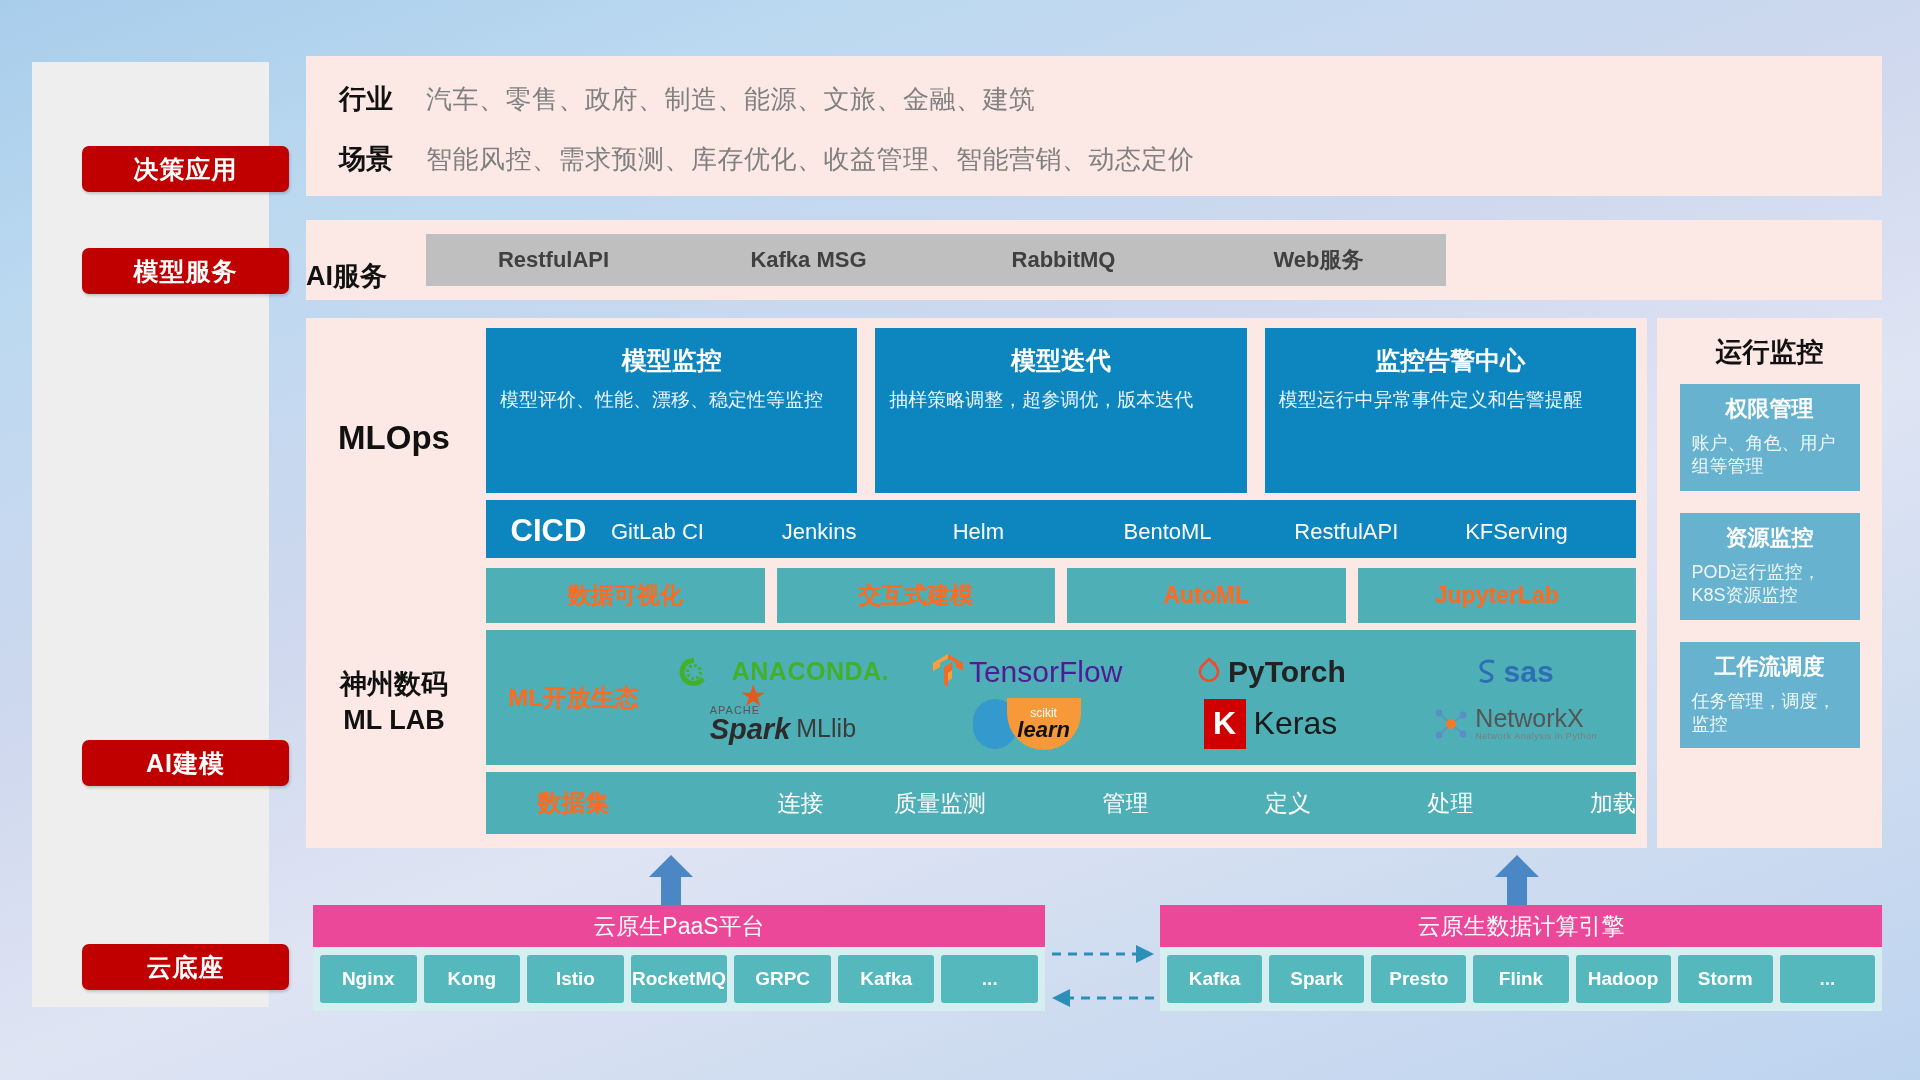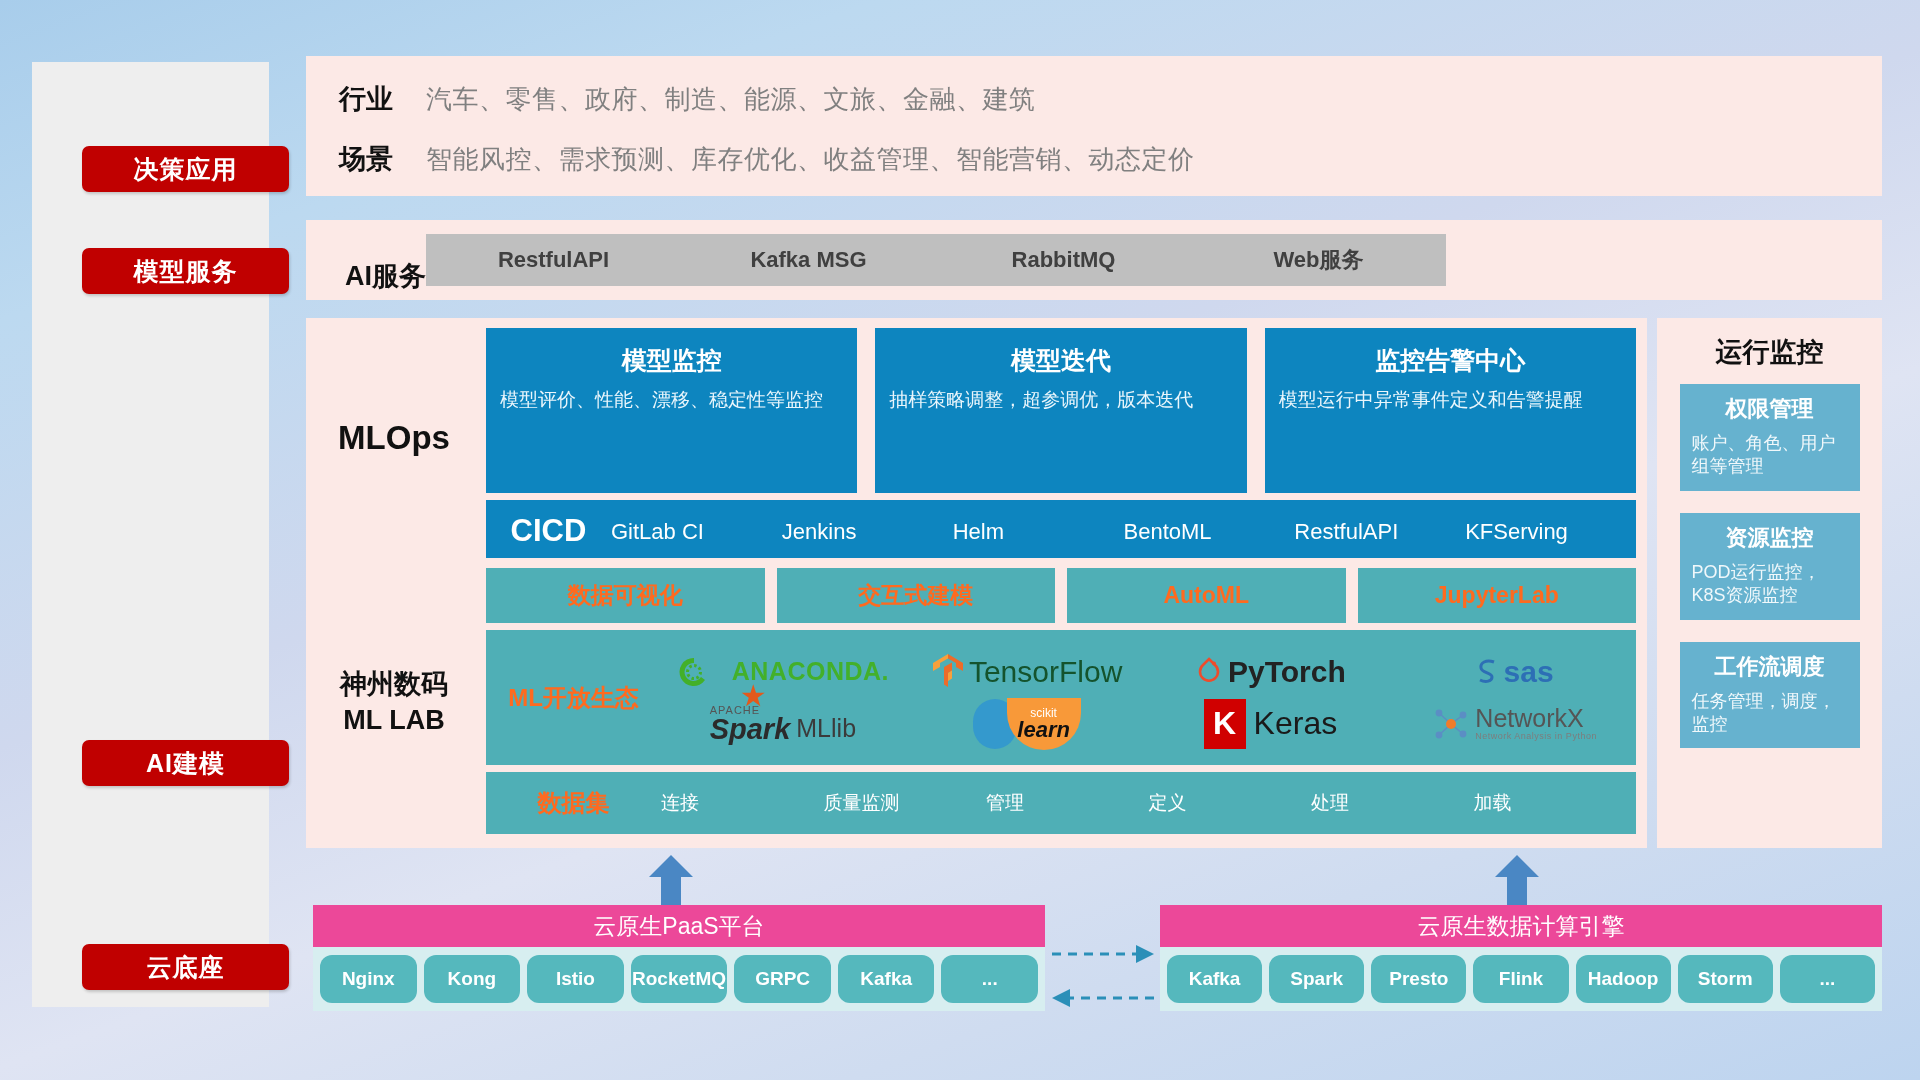--- a/index.html
+++ b/index.html
@@ -36,7 +36,7 @@
 
   
   #row-svc{left:306px;top:220px;width:1576px;height:80px;display:flex;align-items:center;}
-  .svc-label{width:120px;flex:none;text-align:right;font-size:27px;font-weight:bold;color:#111;margin-top:31px;}
+  .svc-label{width:120px;flex:none;text-align:left;font-size:27px;font-weight:bold;color:#111;margin-top:31px;}
   .svc-chips{flex:1;display:flex;gap:0;padding-right:14px;}
   .svc-chip{
     width:255px;height:52px;background:#bfbfbf;color:#404040;

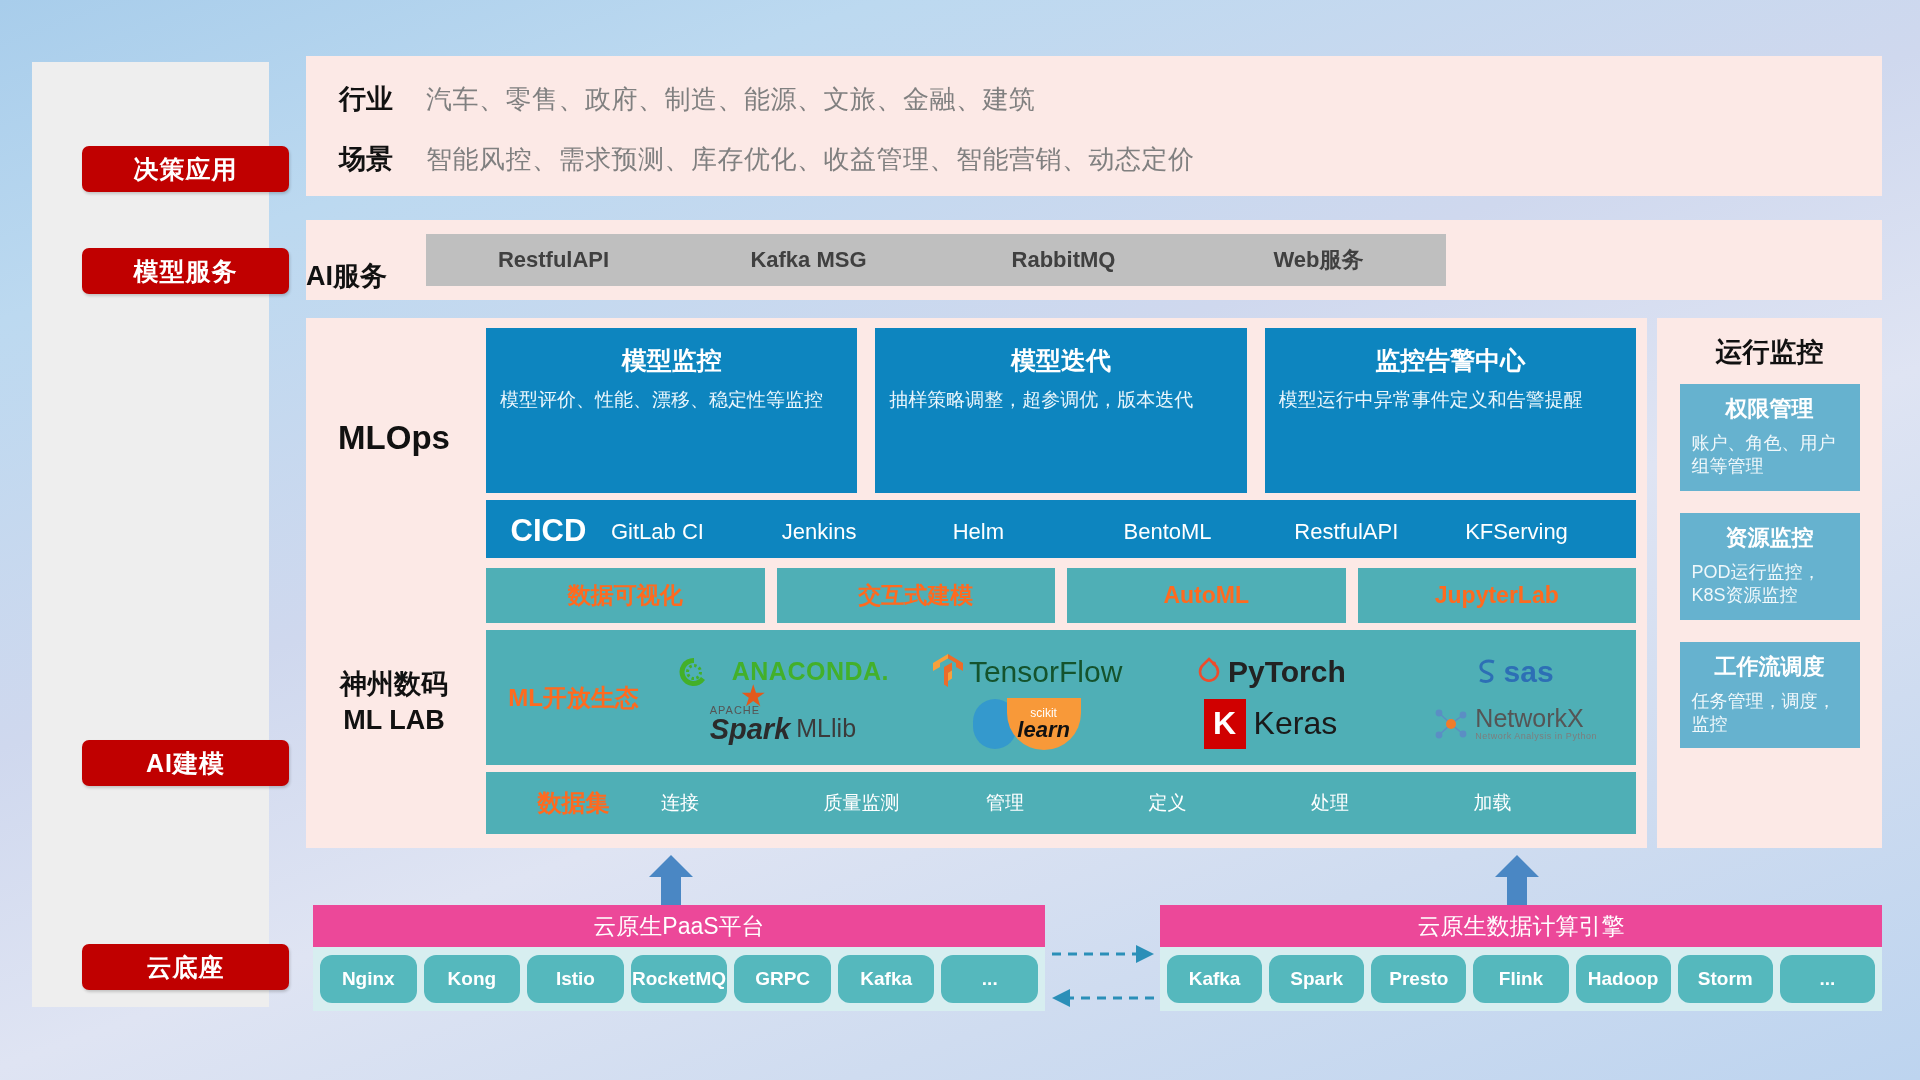--- a/index.html
+++ b/index.html
@@ -222,7 +222,7 @@
               <path d="M13 14l8-4.6v8.2L17 20v14l-4-2.4z" fill="#ed6c2a"></path>
               <path d="M17 20l4-2.4v8L17 28z" fill="#f9a03c"></path>
             </svg>
-          <span style="color:#14532d;font-size:30px;">TensorFlow</span>
+          <span style="color:#4c1d95;font-size:30px;">TensorFlow</span>
         </div>
 
         <div style="display:flex;align-items:center;gap:5px;font-weight:bold;">

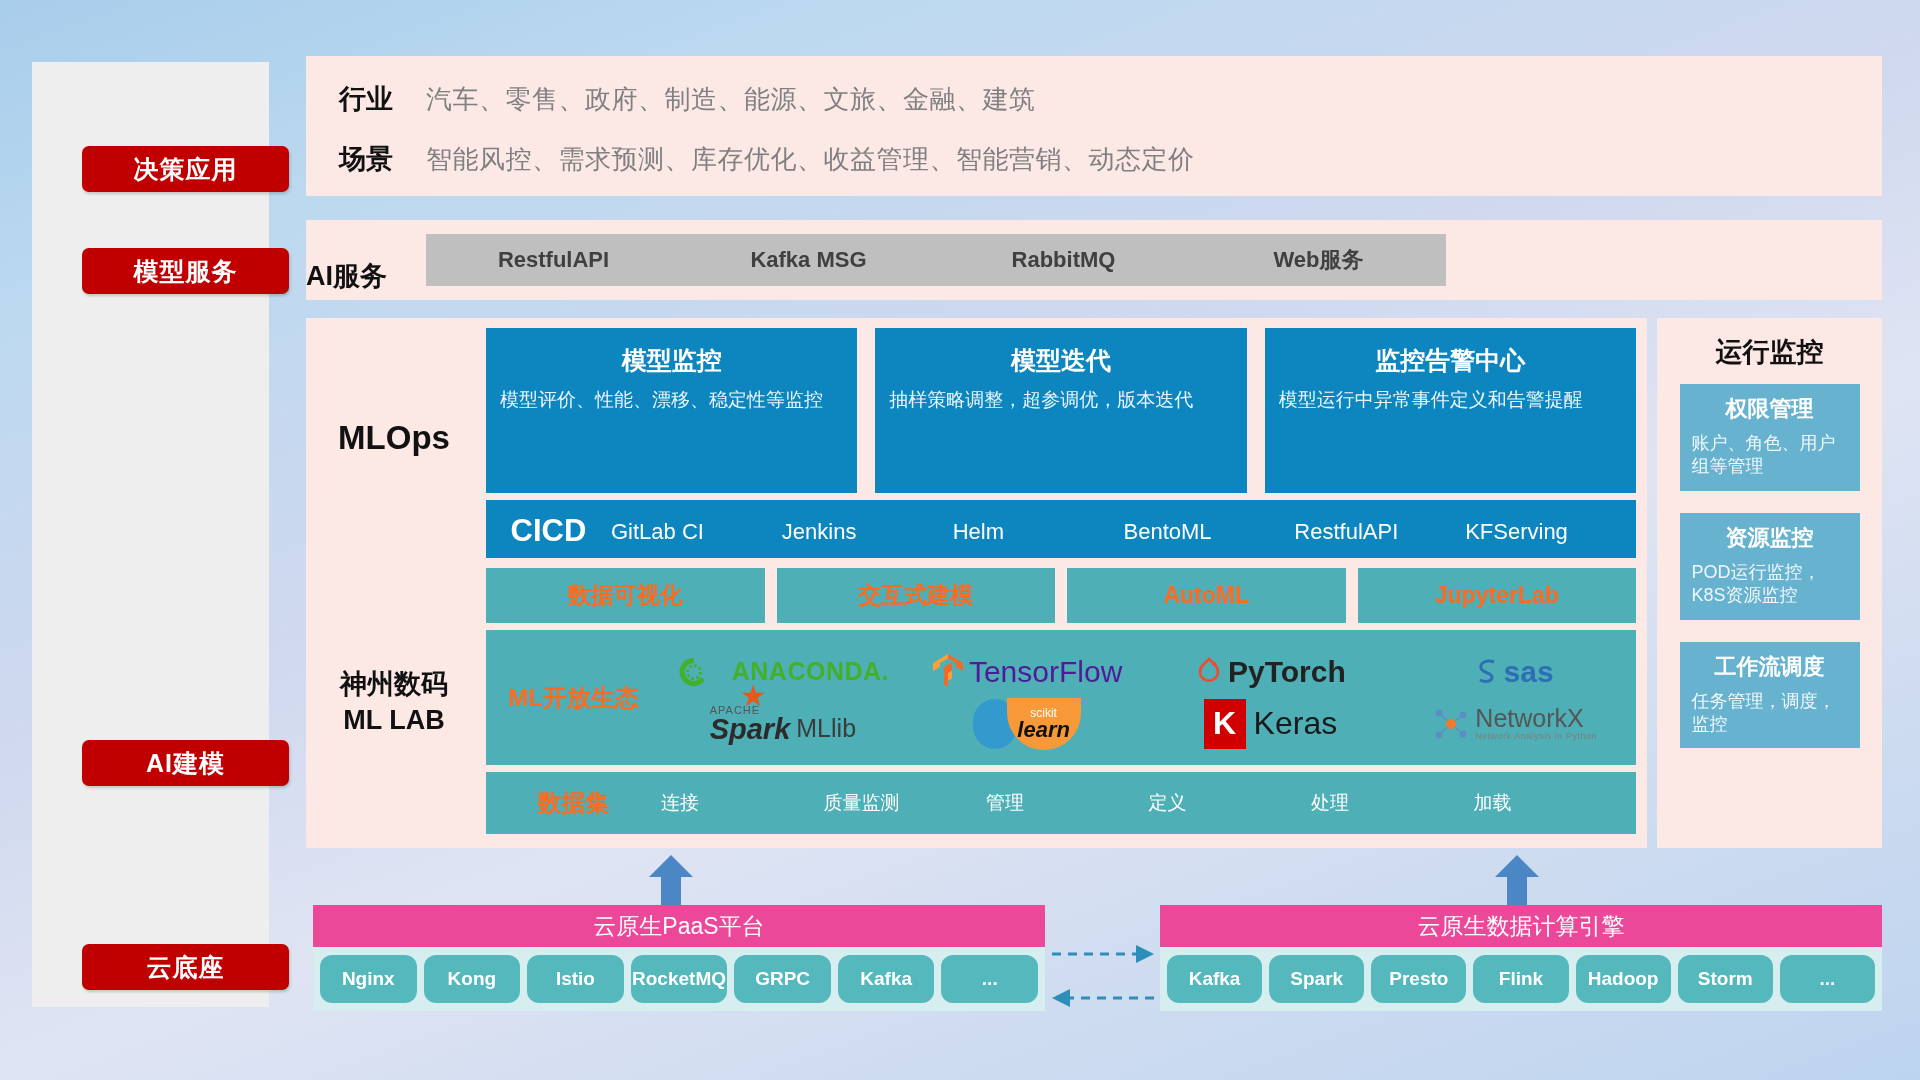--- a/index.html
+++ b/index.html
@@ -89,7 +89,7 @@
   }
   .data-title{width:175px;flex:none;text-align:center;color:#ff6a1f;font-size:24px;font-weight:bold;}
   .data-items{flex:1;display:flex;}
-  .data-item{flex:1;text-align:left;color:#fff;font-size:19px;}
+  .data-item{flex:1;text-align:right;color:#fff;font-size:23px;}
 
   
   #col-mon{left:1657px;top:318px;width:225px;height:530px;}

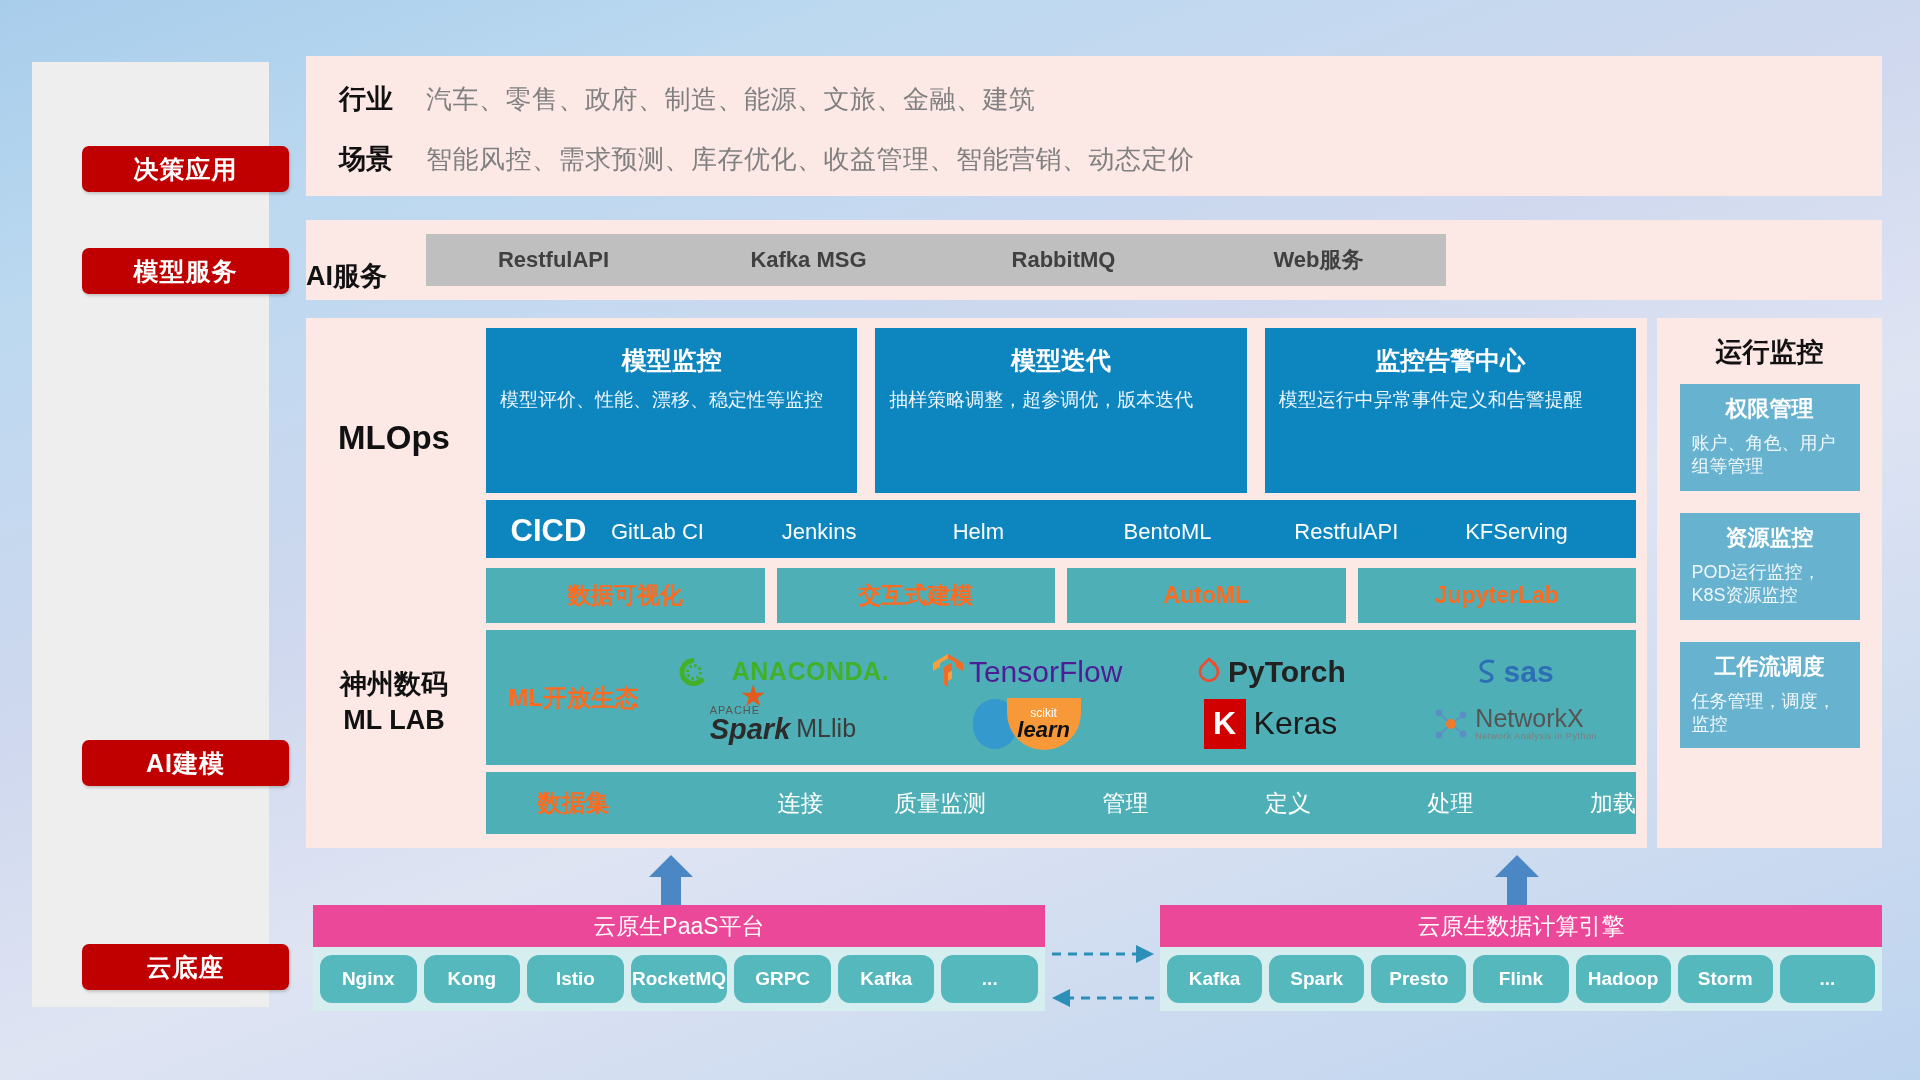--- a/index.html
+++ b/index.html
@@ -110,7 +110,7 @@
   }
   .stack-body{background:#d7eef0;padding:8px 7px;display:flex;gap:7px;}
   .stack-chip{
-    flex:1;min-width:0;height:48px;background:#55b8bd;border-radius:12px;color:#fff;
+    flex:1;min-width:0;height:48px;background:#55b8bd;border-radius:3px;color:#fff;
     display:flex;align-items:center;justify-content:center;text-align:center;
     font-size:19px;font-weight:bold;line-height:1.05;padding:0 2px;box-sizing:border-box;
   }

